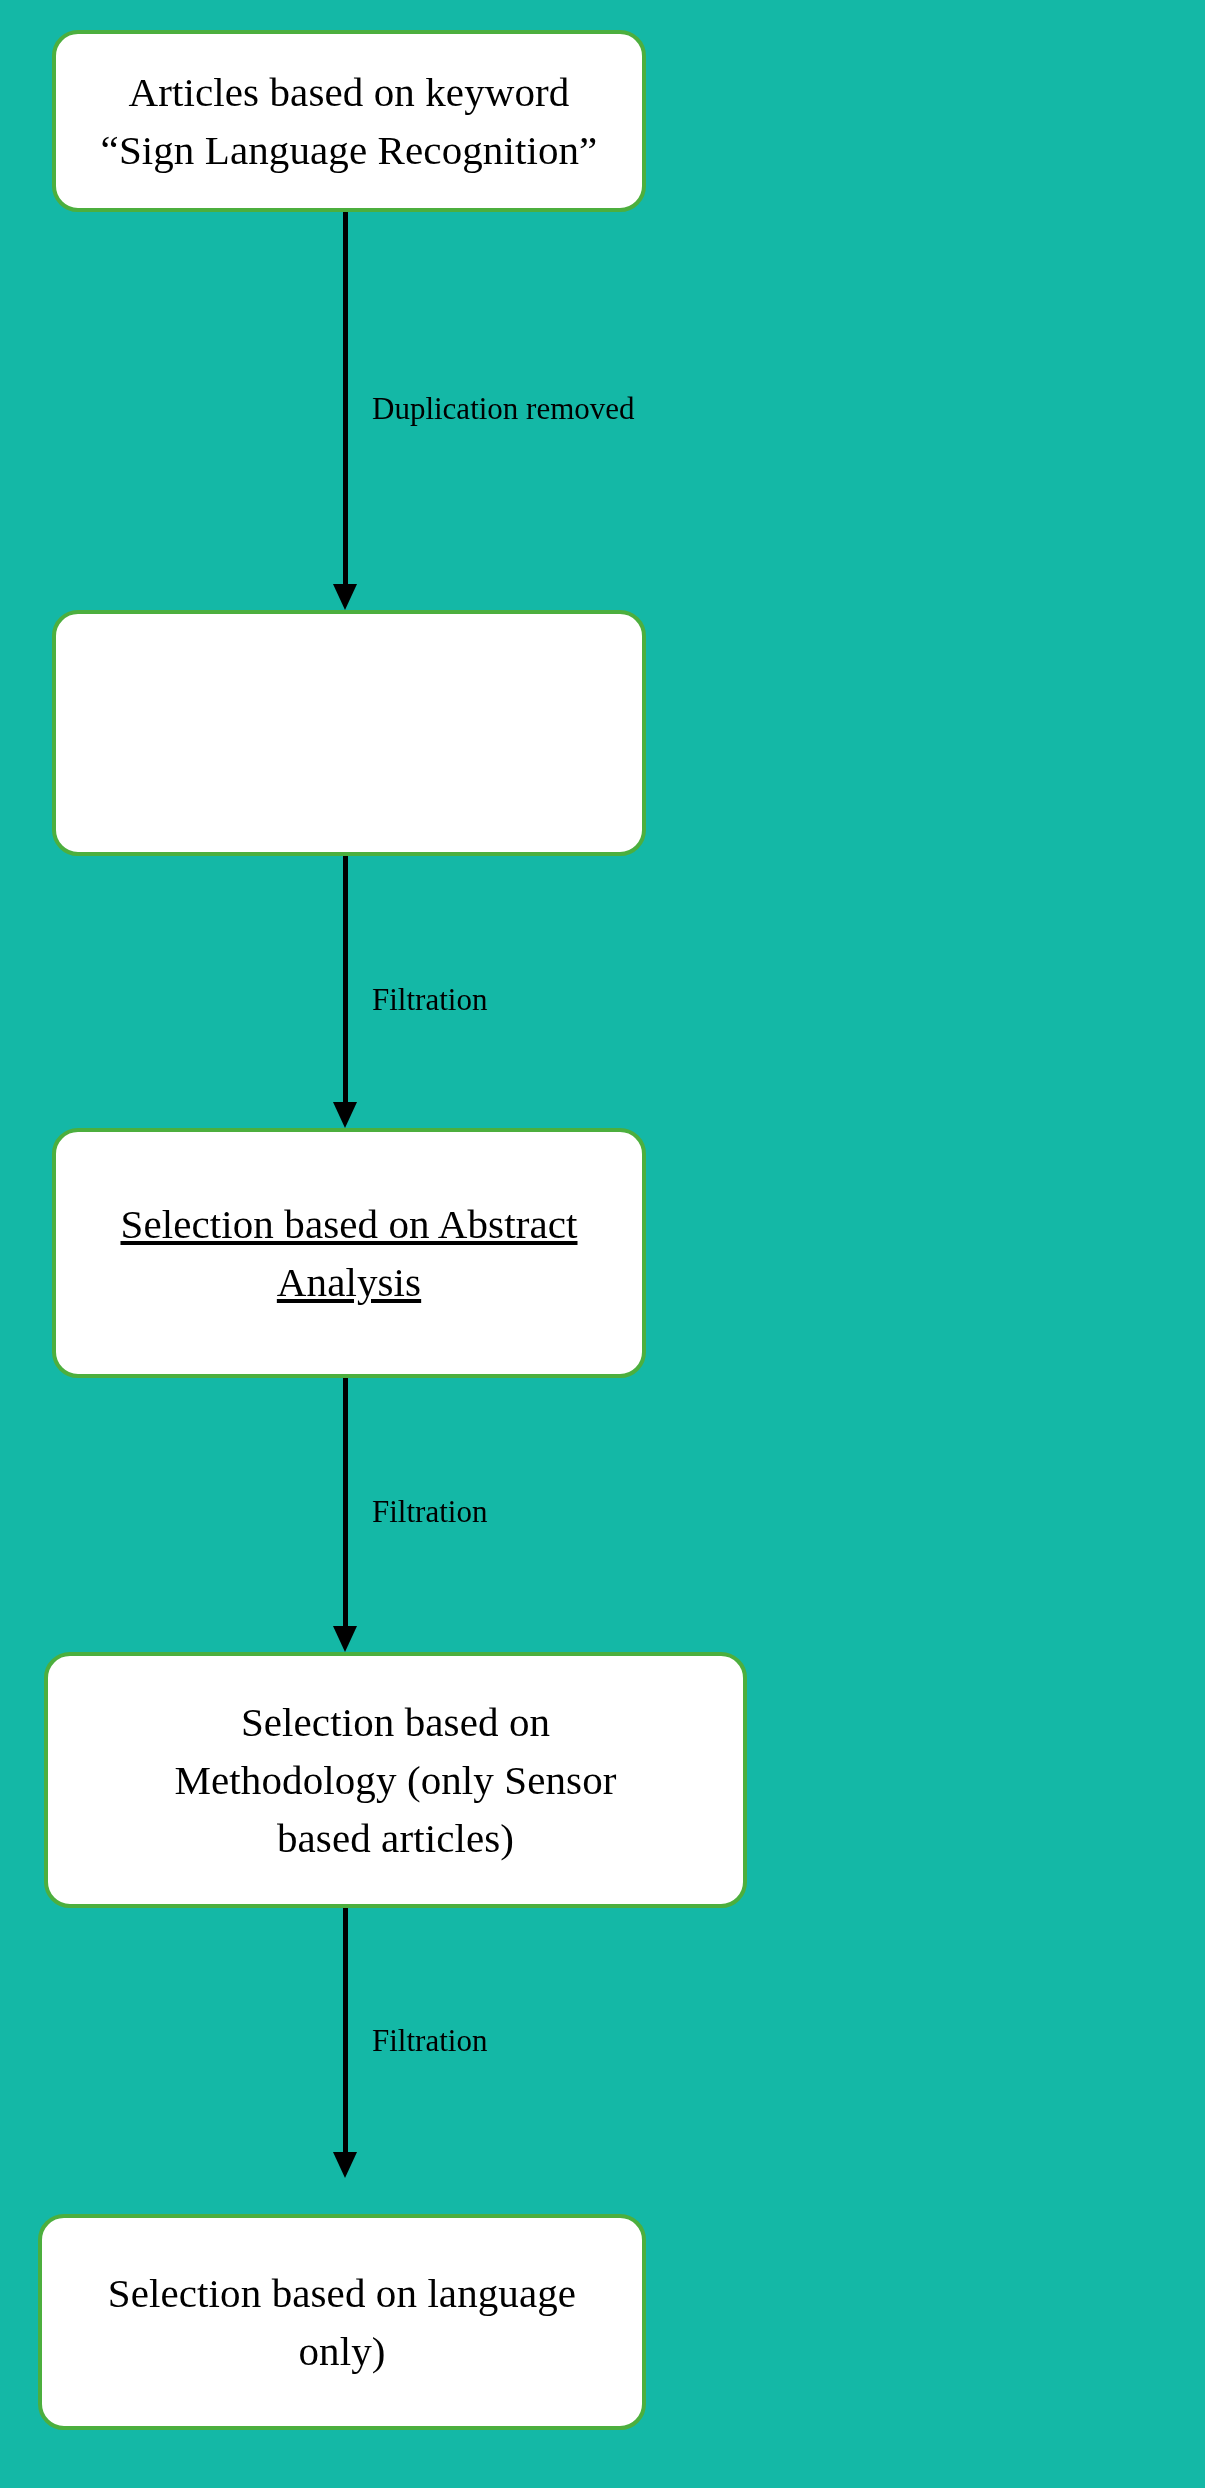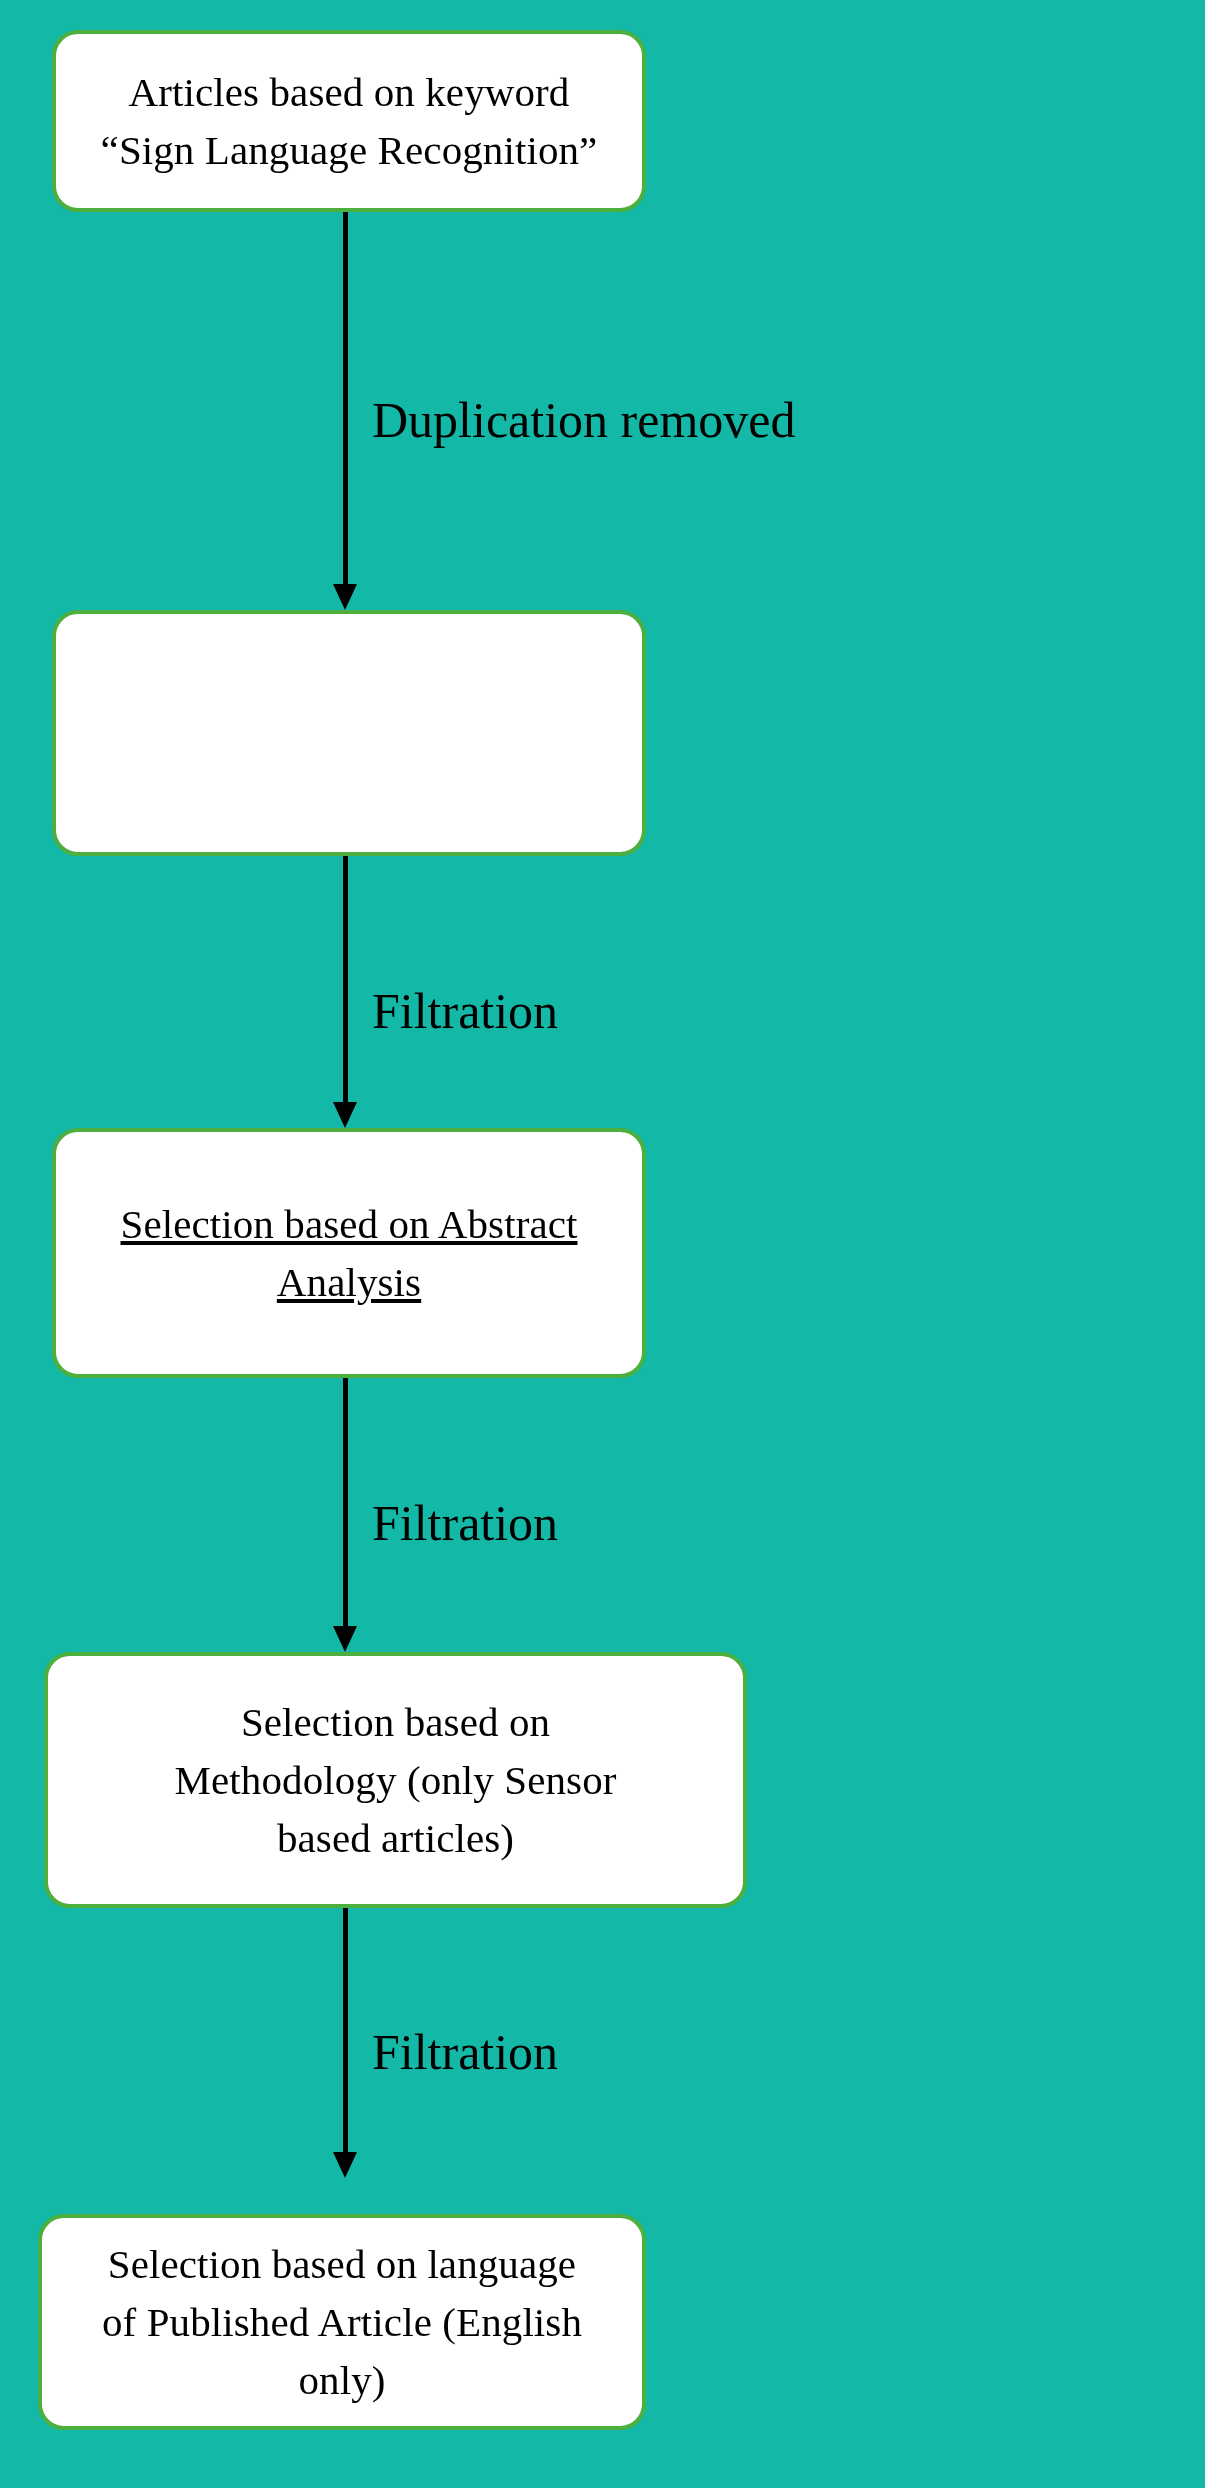--- a/index.html
+++ b/index.html
@@ -66,7 +66,7 @@
   .edge-label {
     position: absolute;
     color: #000000;
-    font-size: 50px;
+    font-size: 31px;
     line-height: 1.2;
     white-space: pre;
   }

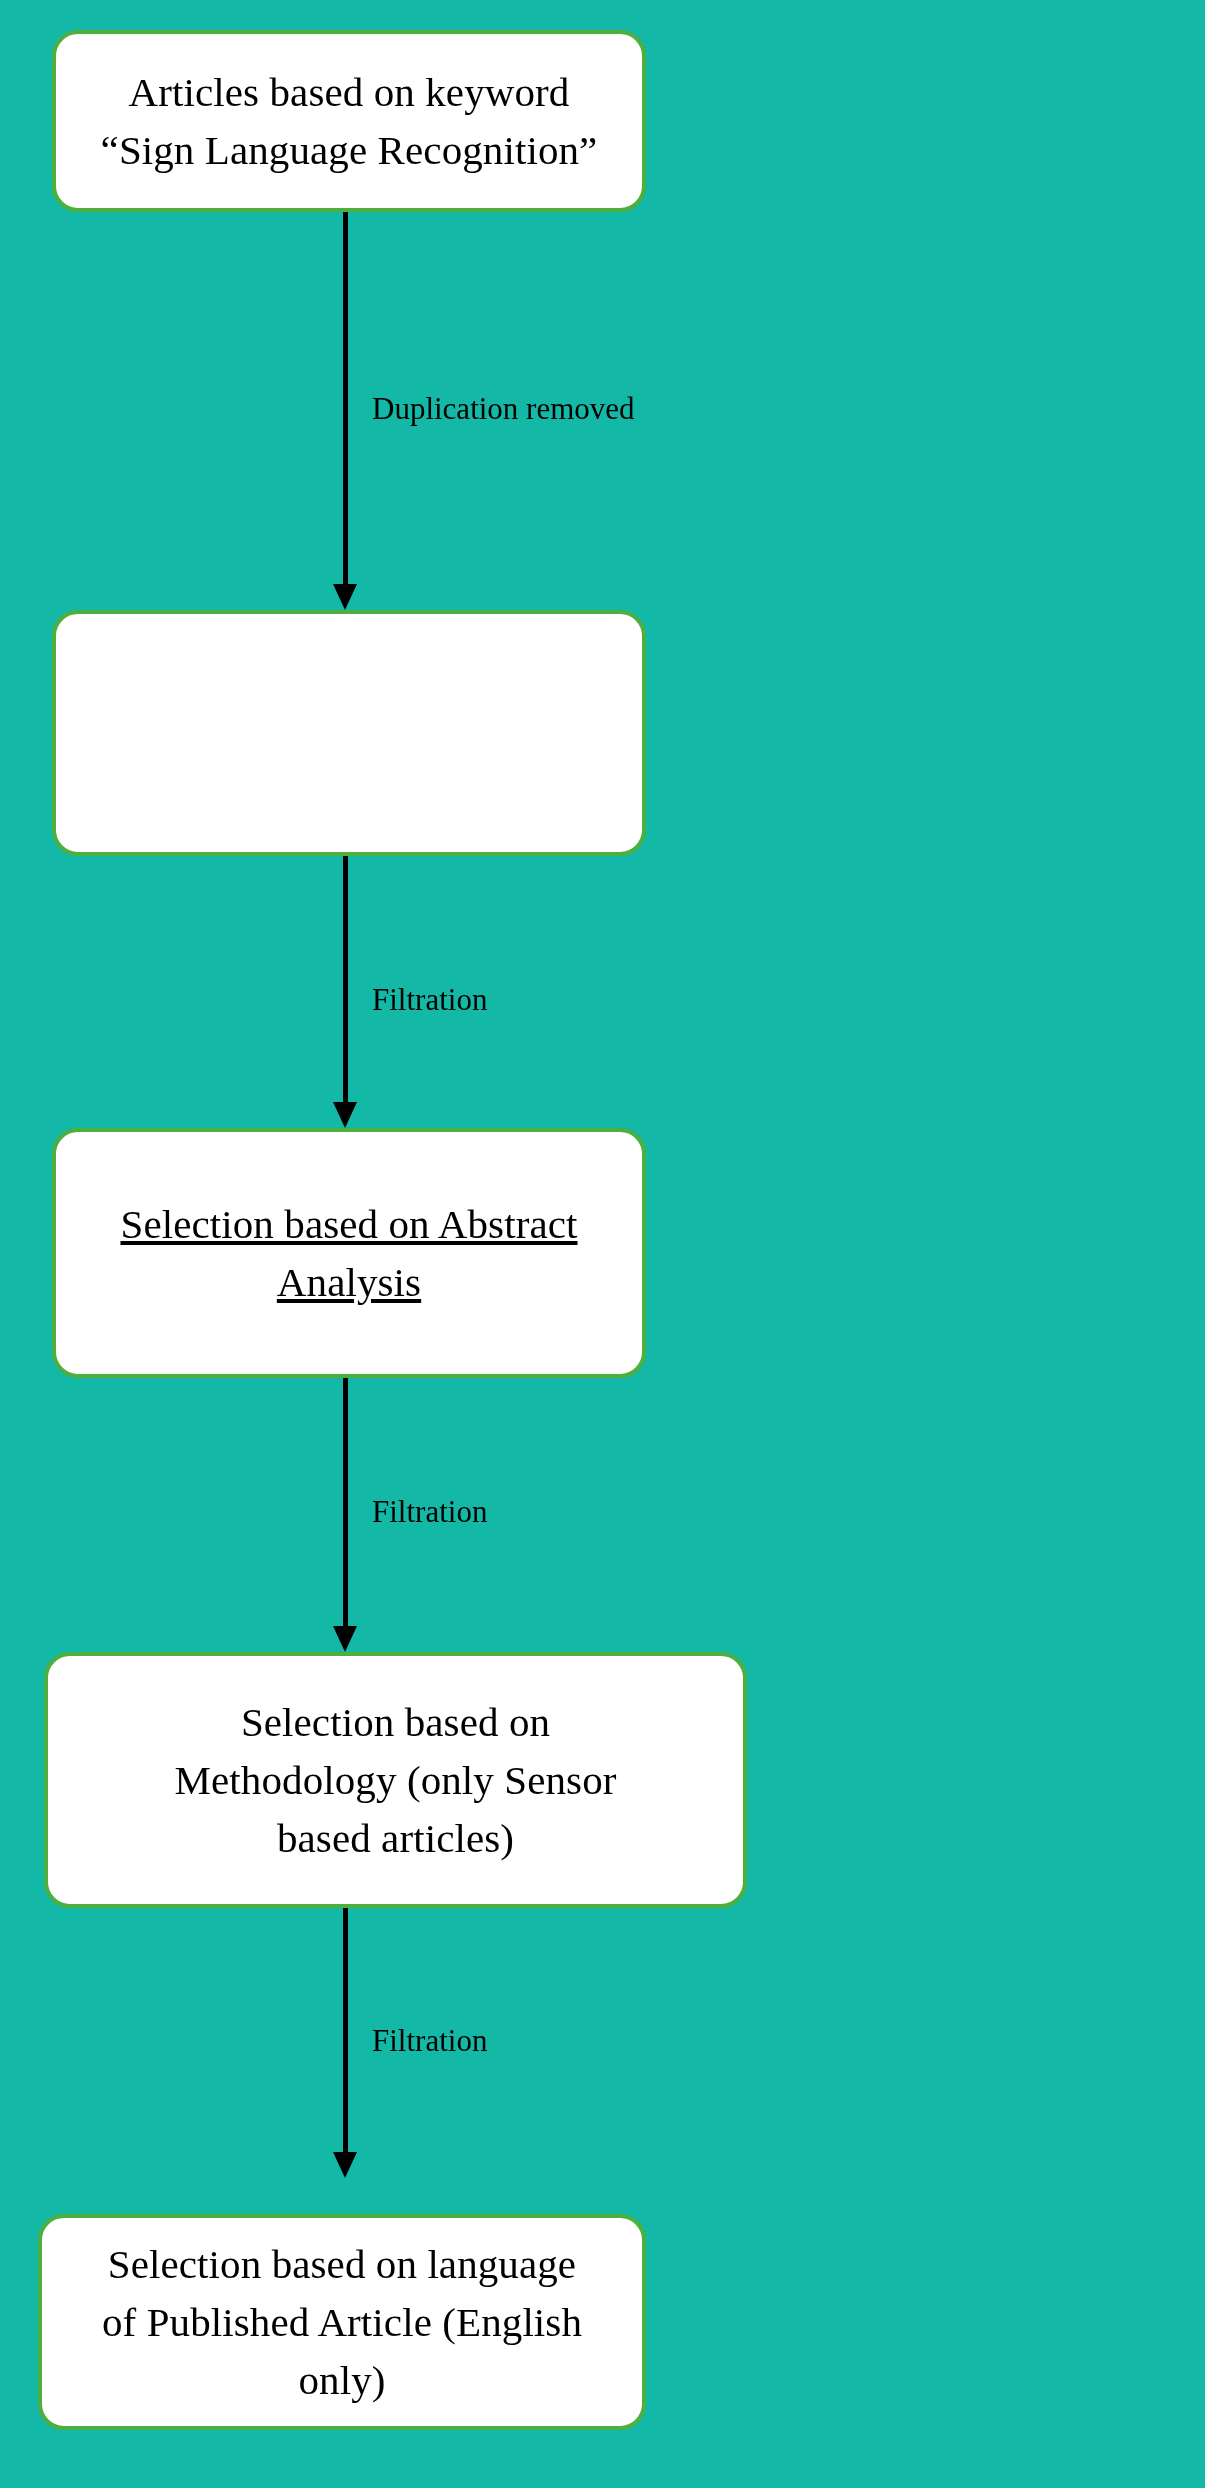--- a/index.html
+++ b/index.html
@@ -121,7 +121,6 @@
 
   <div class="node" style="left:38px; top:2178px; width:608px; height:216px;margin-top:36px;">
     <span class="line">Selection based on language</span>
-    <span class="line">of Published Article (English</span>
     <span class="line">only)</span>
   </div>
 

